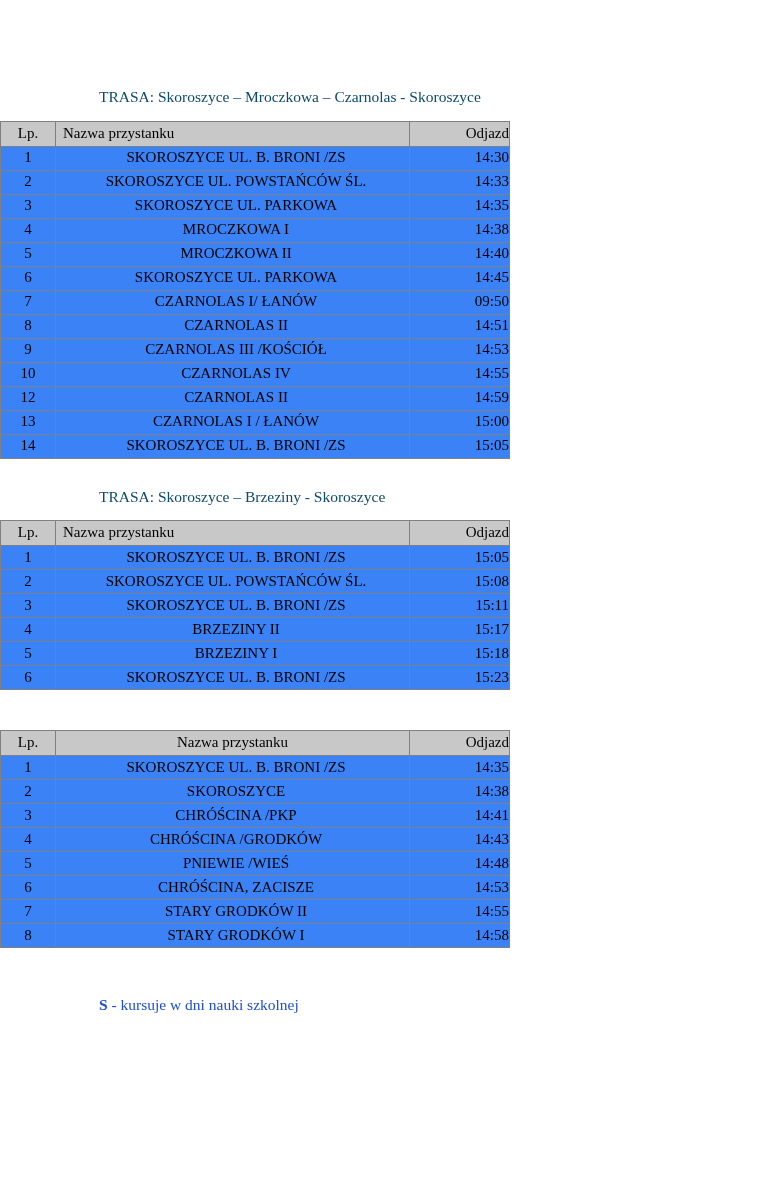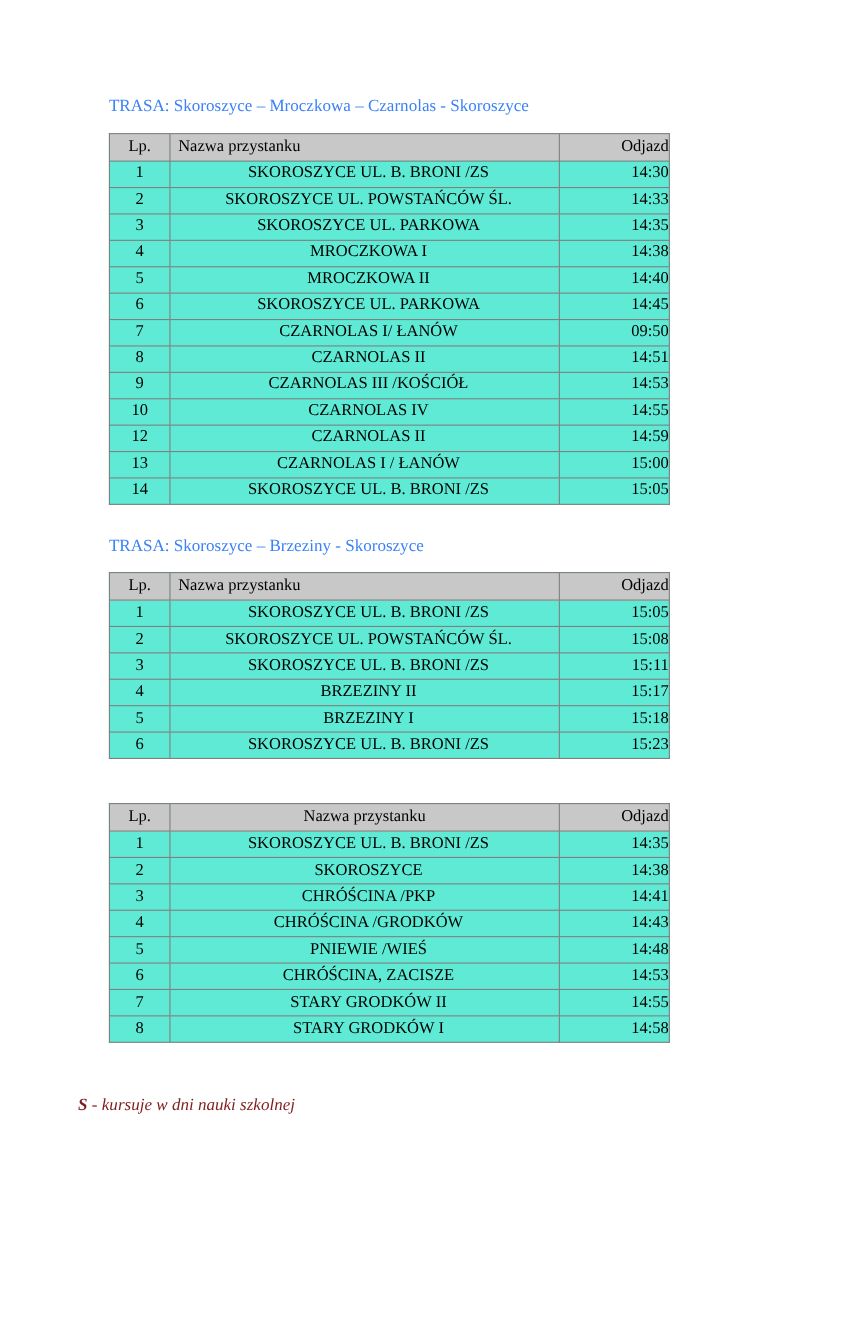--- a/index.html
+++ b/index.html
@@ -27,7 +27,7 @@
     font-family: "Liberation Serif", serif;
     font-size: 15.5px;
     line-height: 1.2;
-    color: #3b82f6;
+    color: #0c4a6e;
     margin-left: 99px;
     margin-bottom: 14px;
     white-space: nowrap;

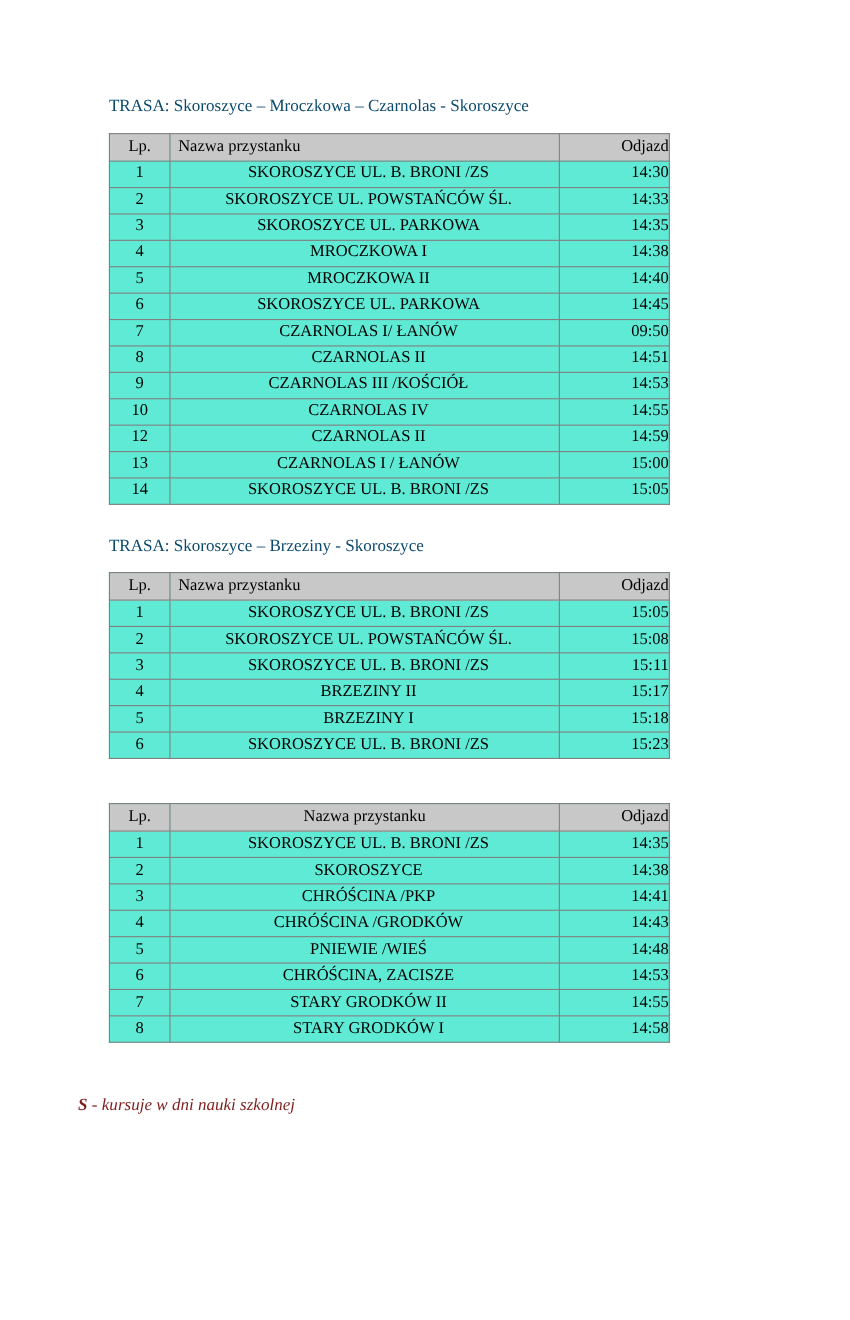--- a/index.html
+++ b/index.html
@@ -34,9 +34,8 @@
   }
   table.sched {
     border-collapse: collapse;
-    margin-left: 99px;
     table-layout: fixed;
-    background: #5eead4;
+    background: #3b82f6;
   }
   table.sched td, table.sched th {
     border: 1px solid #808080;

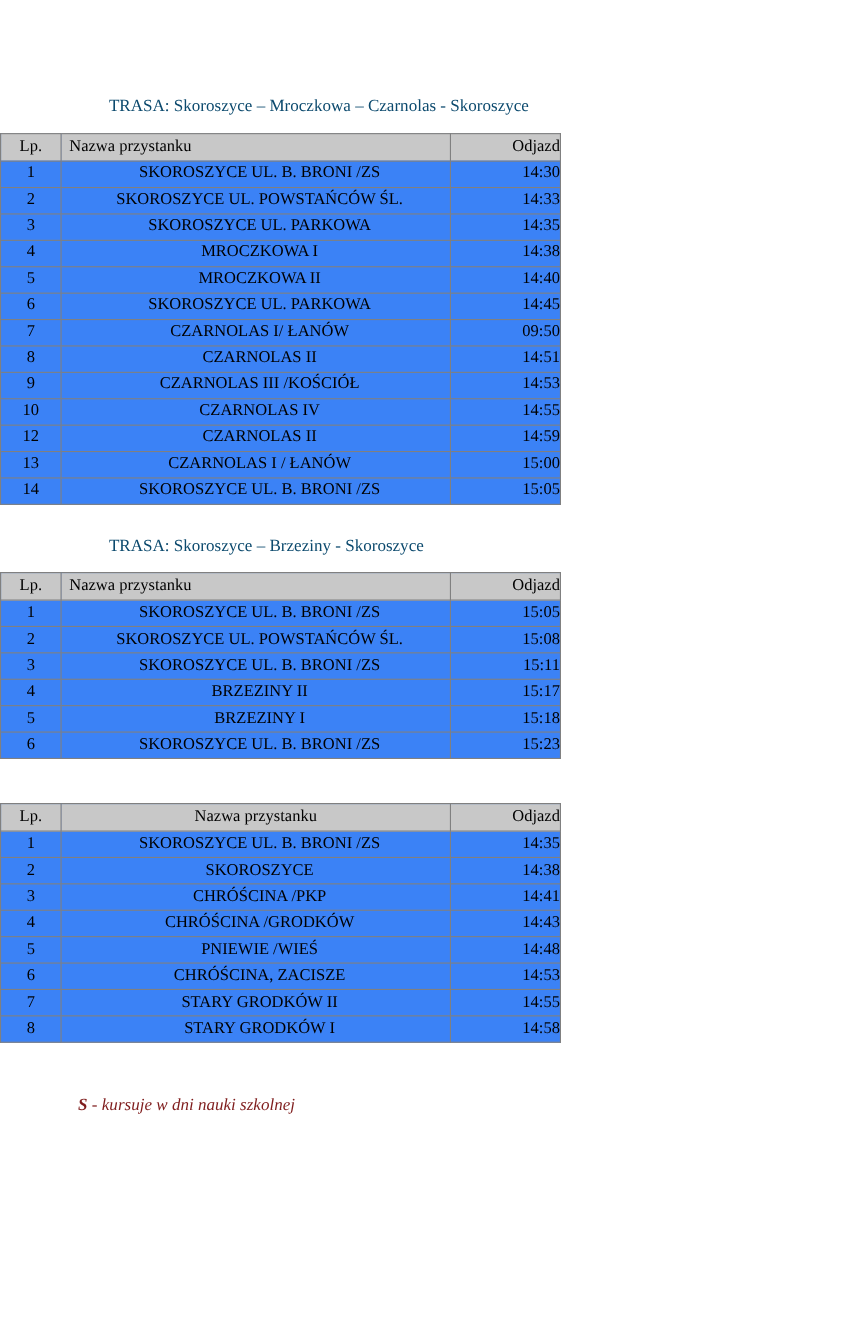--- a/index.html
+++ b/index.html
@@ -61,11 +61,10 @@
   .gap-2 { height: 40px; }
   .gap-3 { height: 48px; }
   .note {
-    margin-left: 71px;
+    margin-left: 99px;
     font-family: "Liberation Serif", serif;
     font-size: 15.5px;
-    color: #7f1d1d;
-    font-style: italic;
+    color: #1d4ed8;
   }
   .note b { font-weight: bold; }
   .note-gap { height: 40px; }

